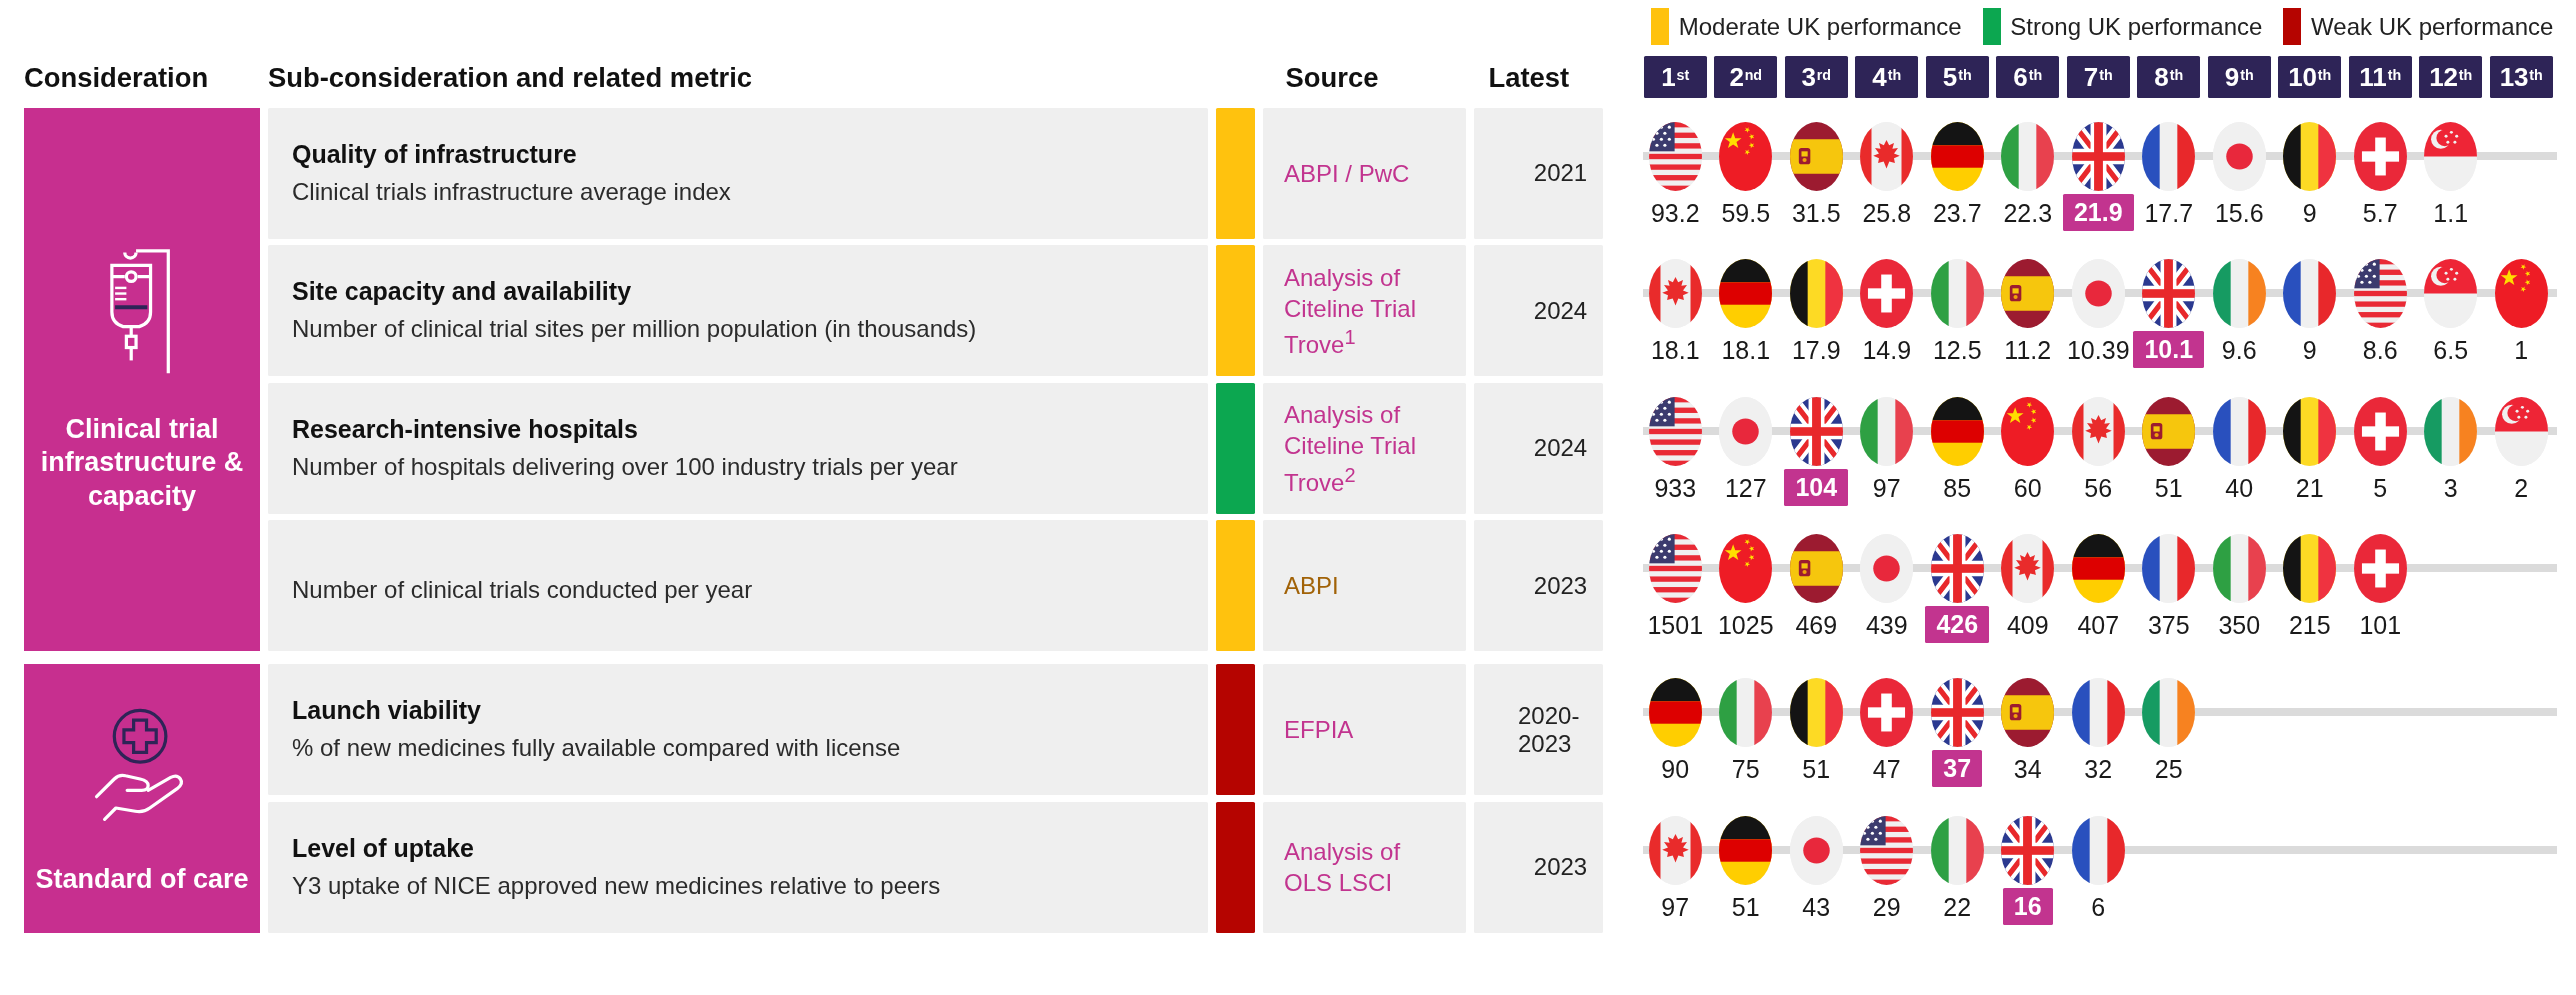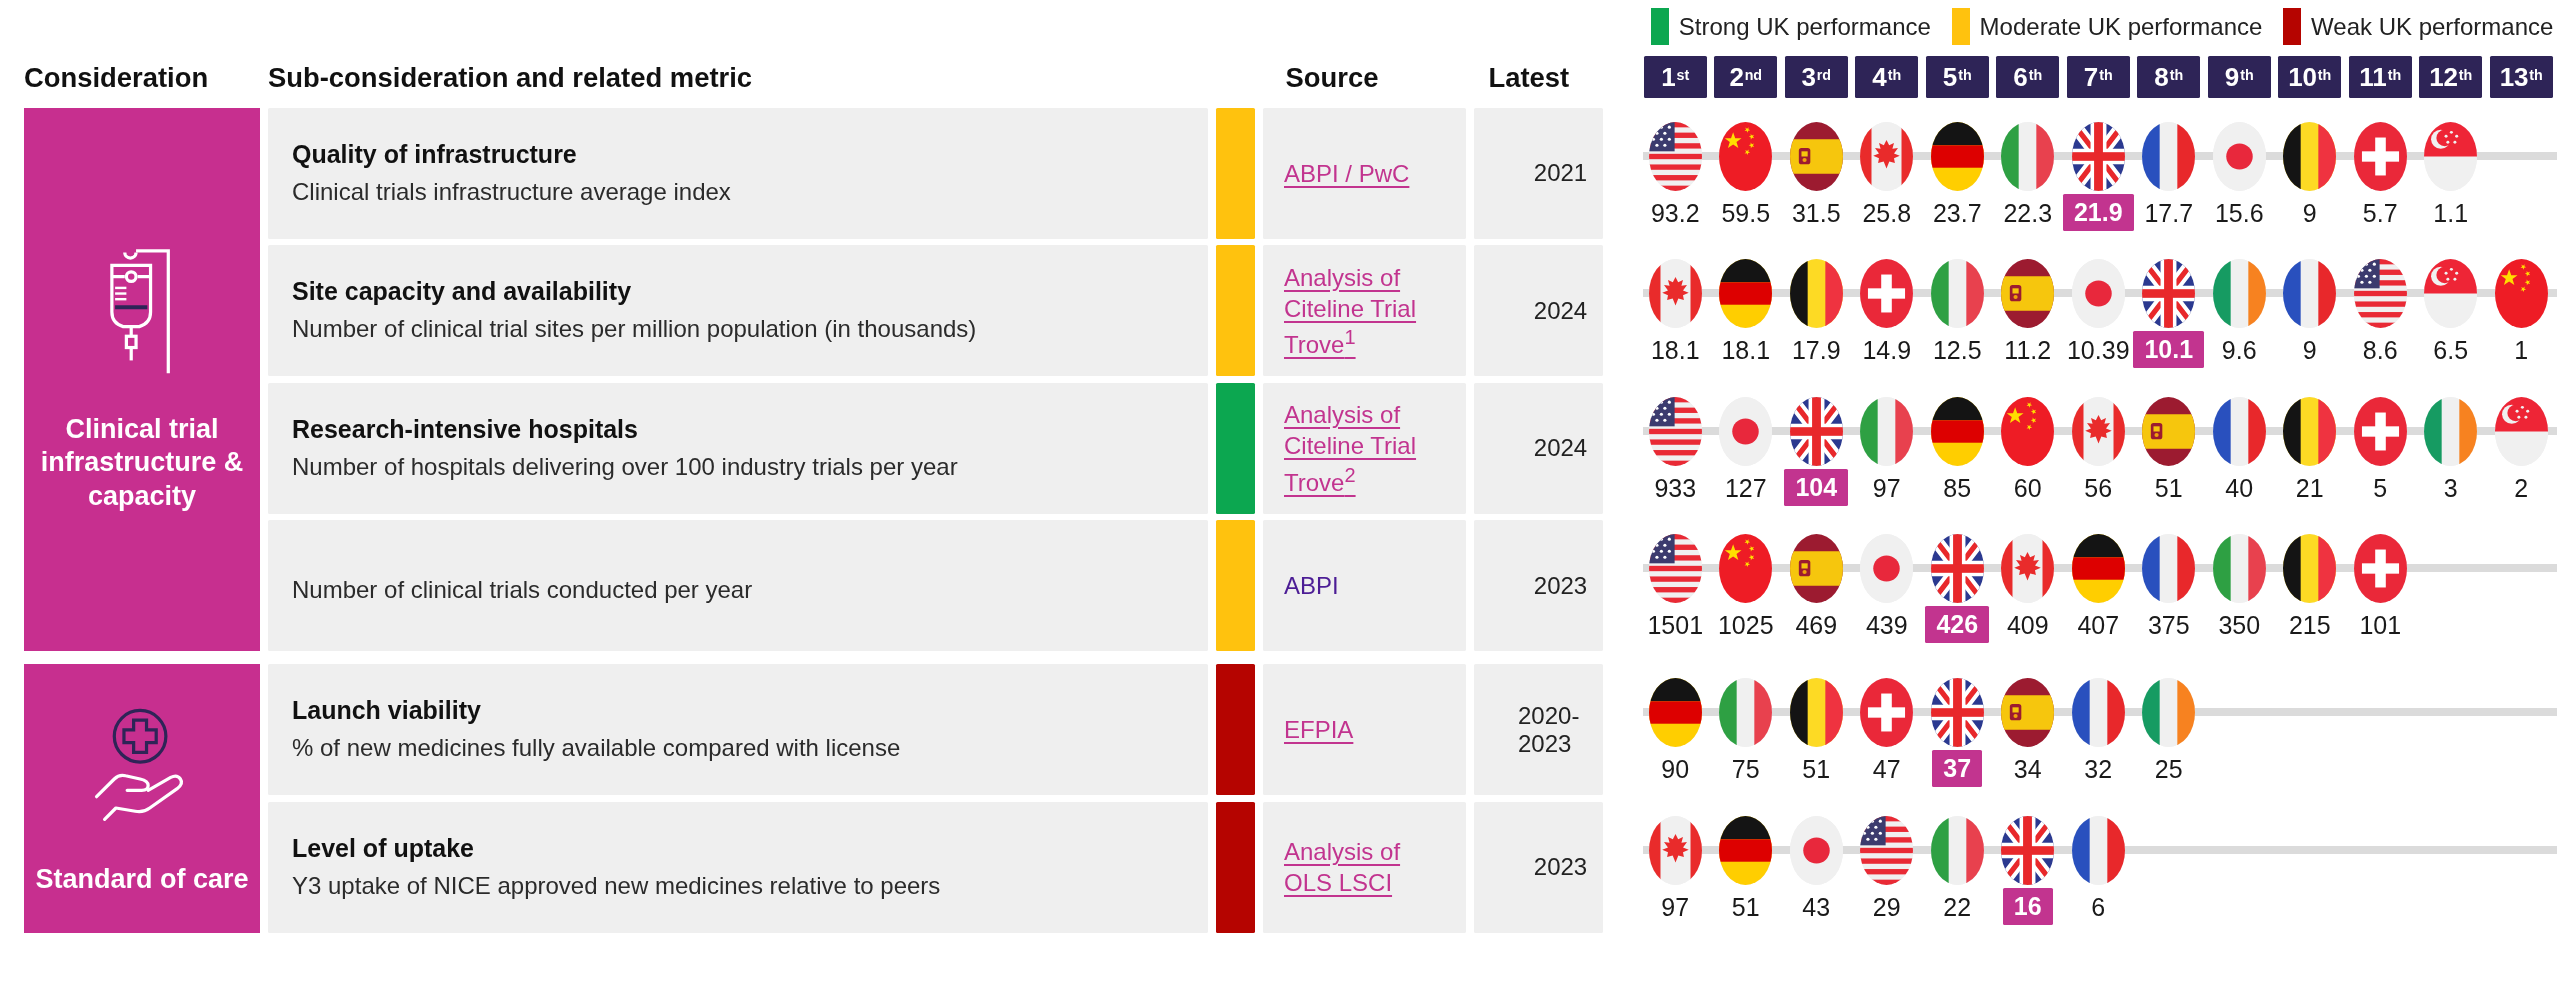--- a/index.html
+++ b/index.html
@@ -71,12 +71,12 @@
 
   <div class="legend" id="legend">
       <div class="legend-item">
+        <span class="legend-swatch" style="background: rgb(255, 194, 14);"></span>
+        <span class="legend-label">Moderate UK performance</span>
+      </div>
+      <div class="legend-item">
         <span class="legend-swatch" style="background: rgb(12, 167, 80);"></span>
         <span class="legend-label">Strong UK performance</span>
-      </div>
-      <div class="legend-item">
-        <span class="legend-swatch" style="background: rgb(255, 194, 14);"></span>
-        <span class="legend-label">Moderate UK performance</span>
       </div>
       <div class="legend-item">
         <span class="legend-swatch" style="background: rgb(181, 4, 0);"></span>

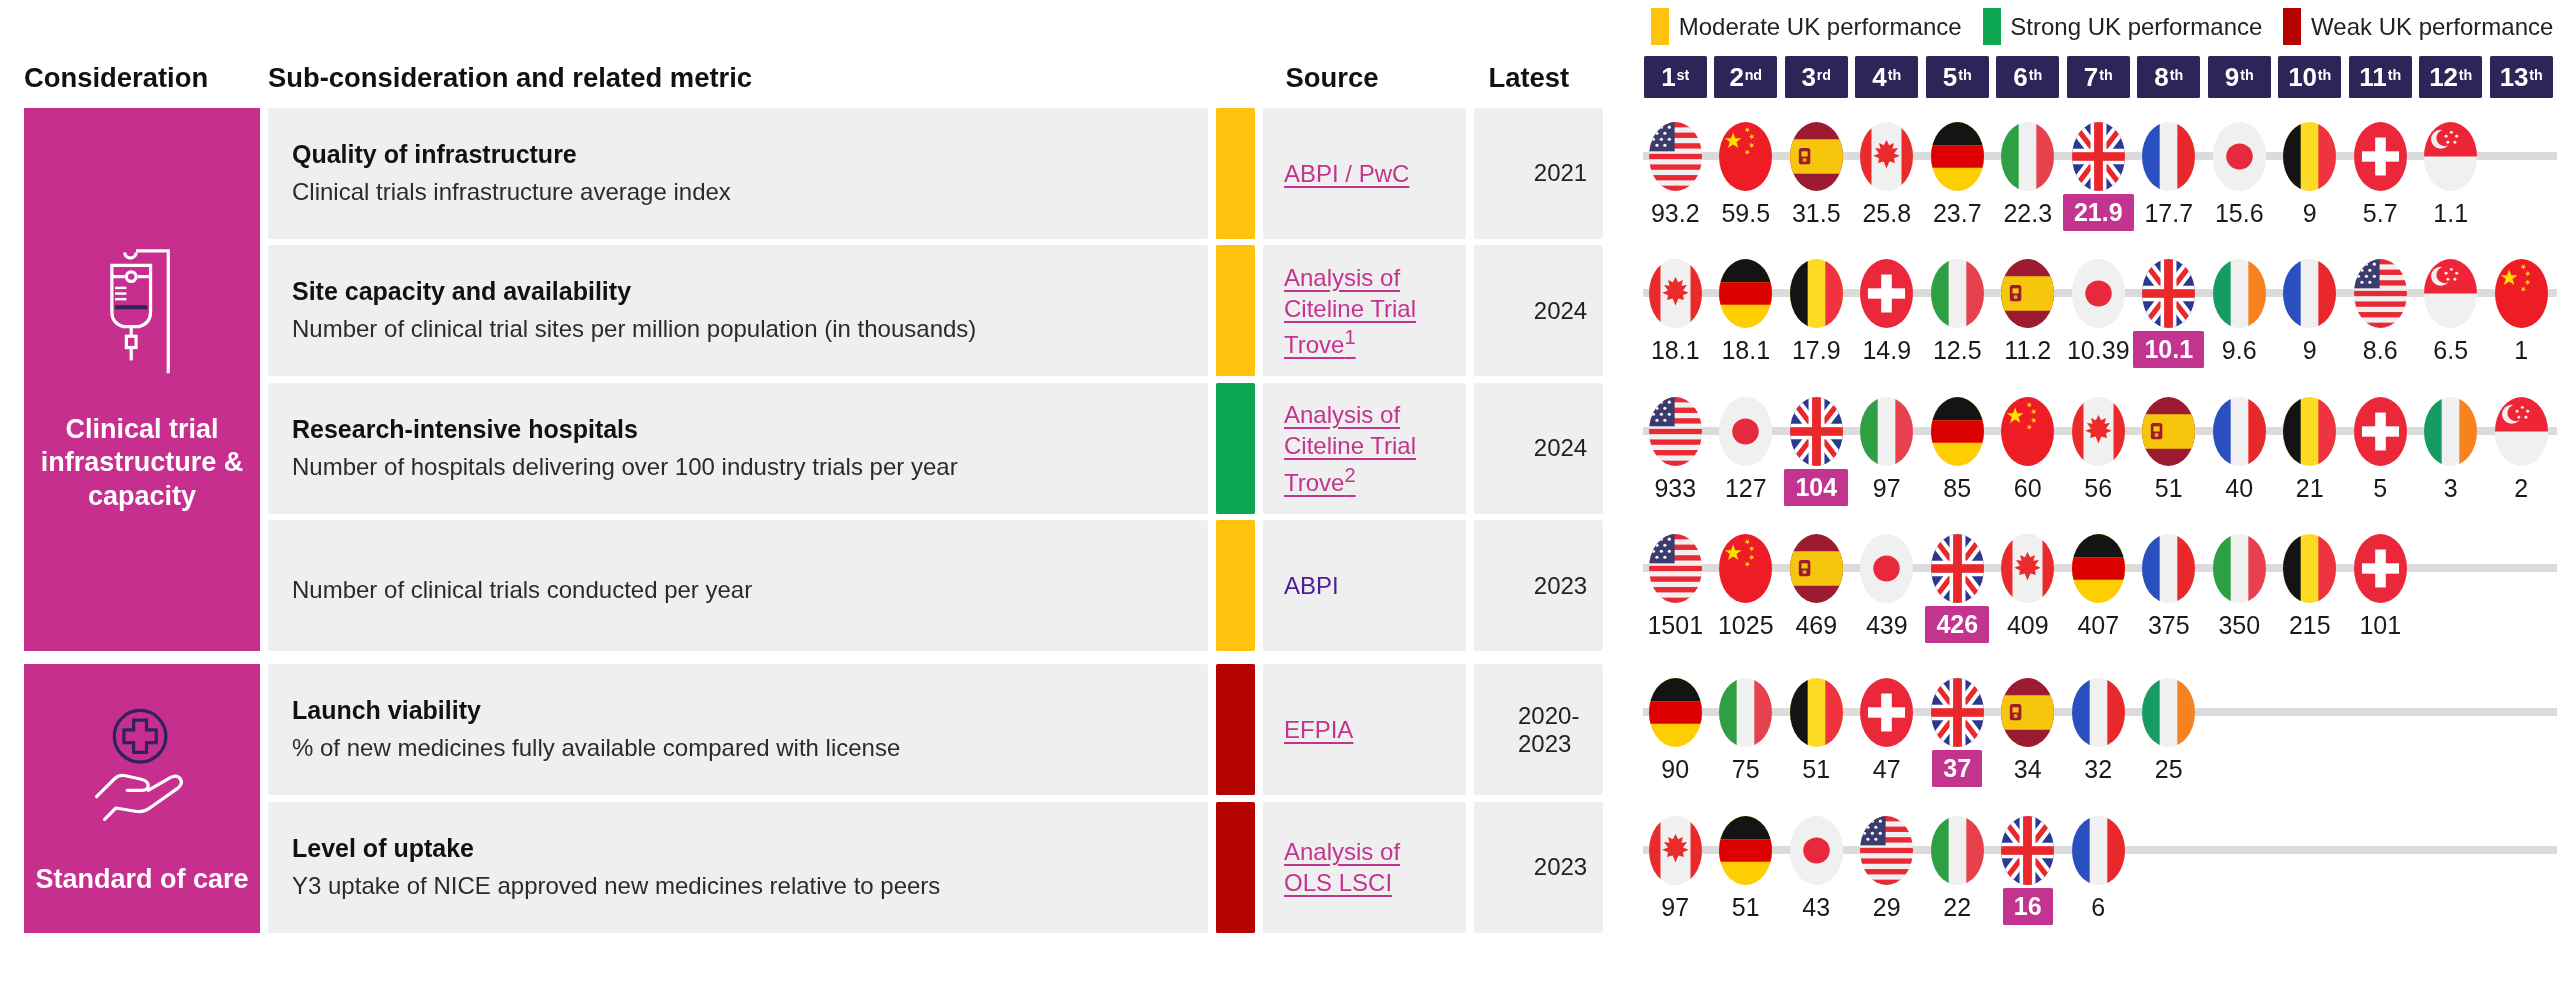--- a/index.html
+++ b/index.html
@@ -49,7 +49,7 @@
   .metric-desc { font-size:24px; color:#2b2b2b; margin-top:8px; line-height:1.26; max-width:726px; }
   .indicator { border-radius:1.6px; }
   .source-cell { display:flex; align-items:center; padding:8px 21px; font-size:24px; line-height:1.3; }
-  .source-link { color:#C2348F; text-decoration:underline; text-underline-offset:4px; cursor:pointer; }
+  .source-link { color:#C2348F; text-underline-offset:4px; cursor:pointer; }
   .source-plain { color:#4c1d95; }
   .latest-cell { display:flex; align-items:center; justify-content:center; font-size:24px; color:#222;padding-left:44px; }
 

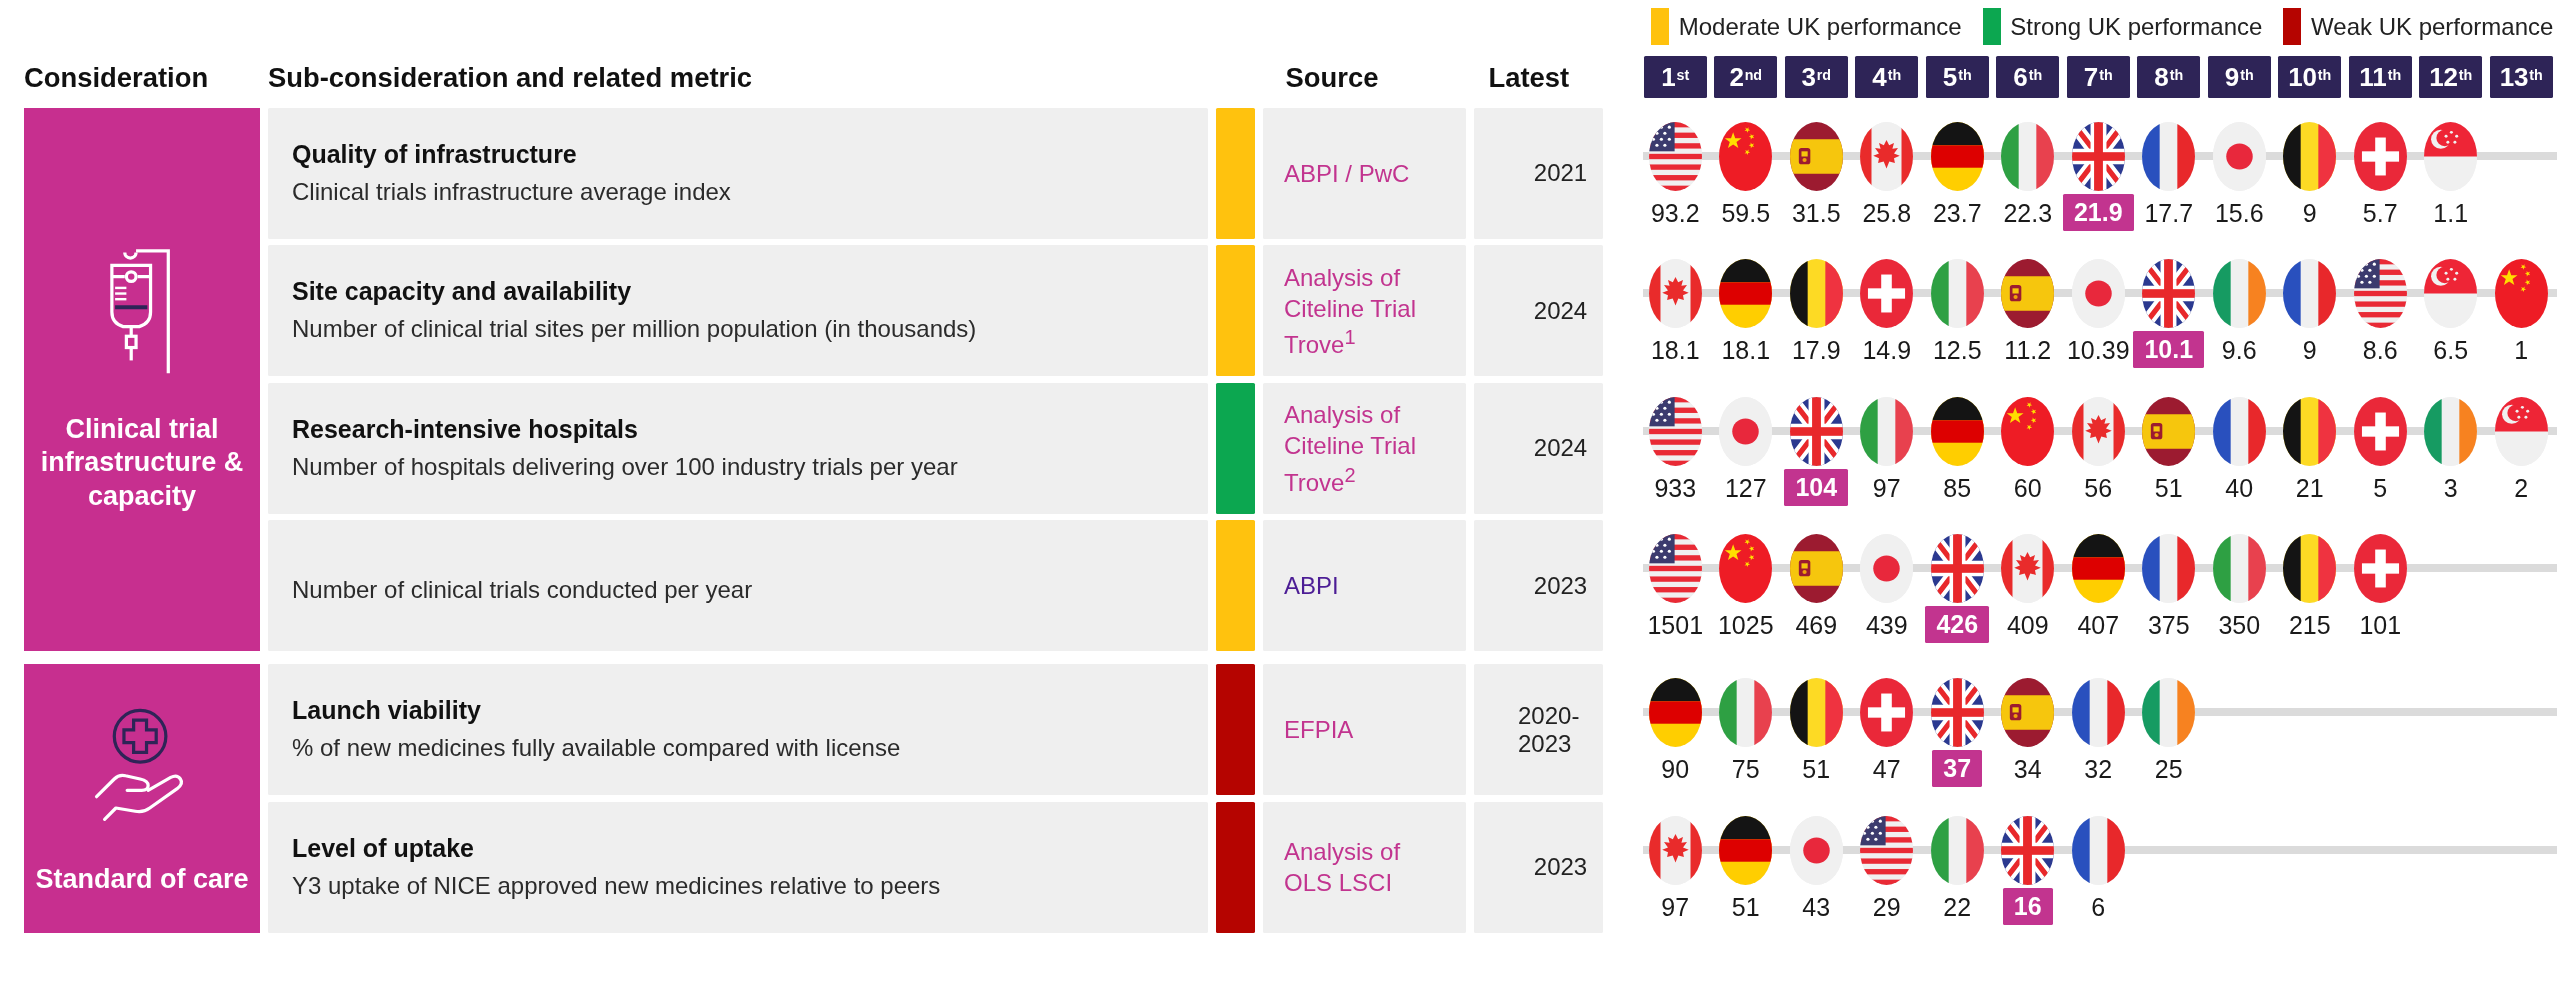--- a/index.html
+++ b/index.html
@@ -50,7 +50,7 @@
   .indicator { border-radius:1.6px; }
   .source-cell { display:flex; align-items:center; padding:8px 21px; font-size:24px; line-height:1.3; }
   .source-link { color:#C2348F; text-underline-offset:4px; cursor:pointer; }
-  .source-plain { color:#4c1d95; }
+  .source-plain { color:#a16207; }
   .latest-cell { display:flex; align-items:center; justify-content:center; font-size:24px; color:#222;padding-left:44px; }
 
   

